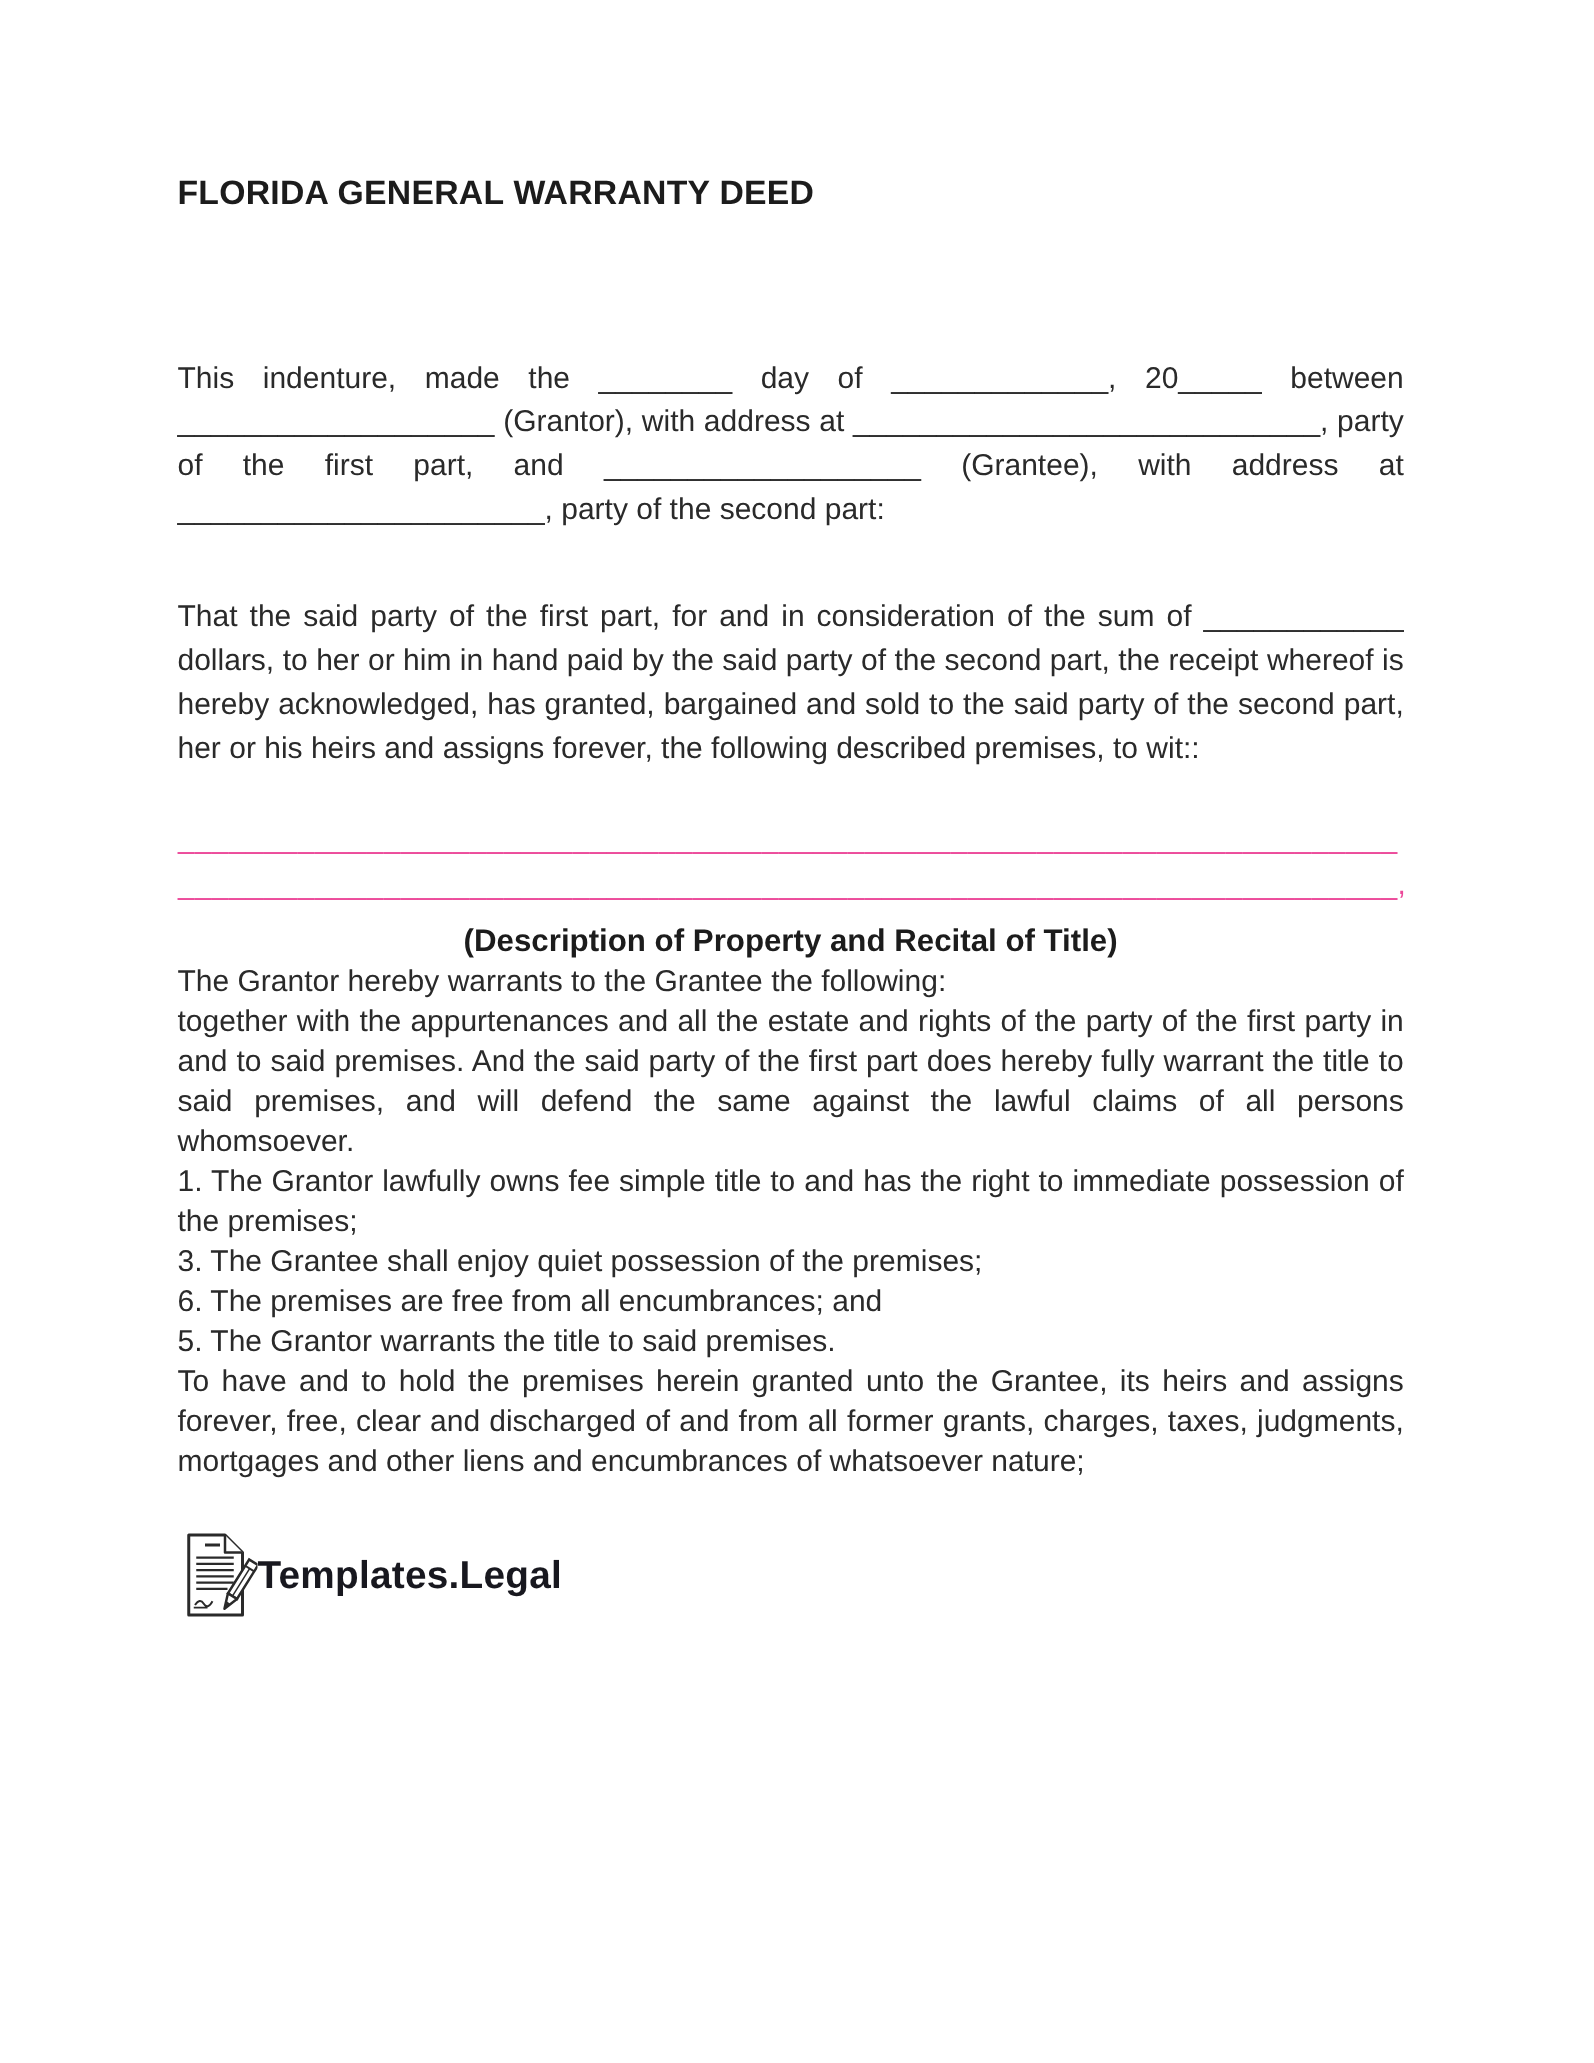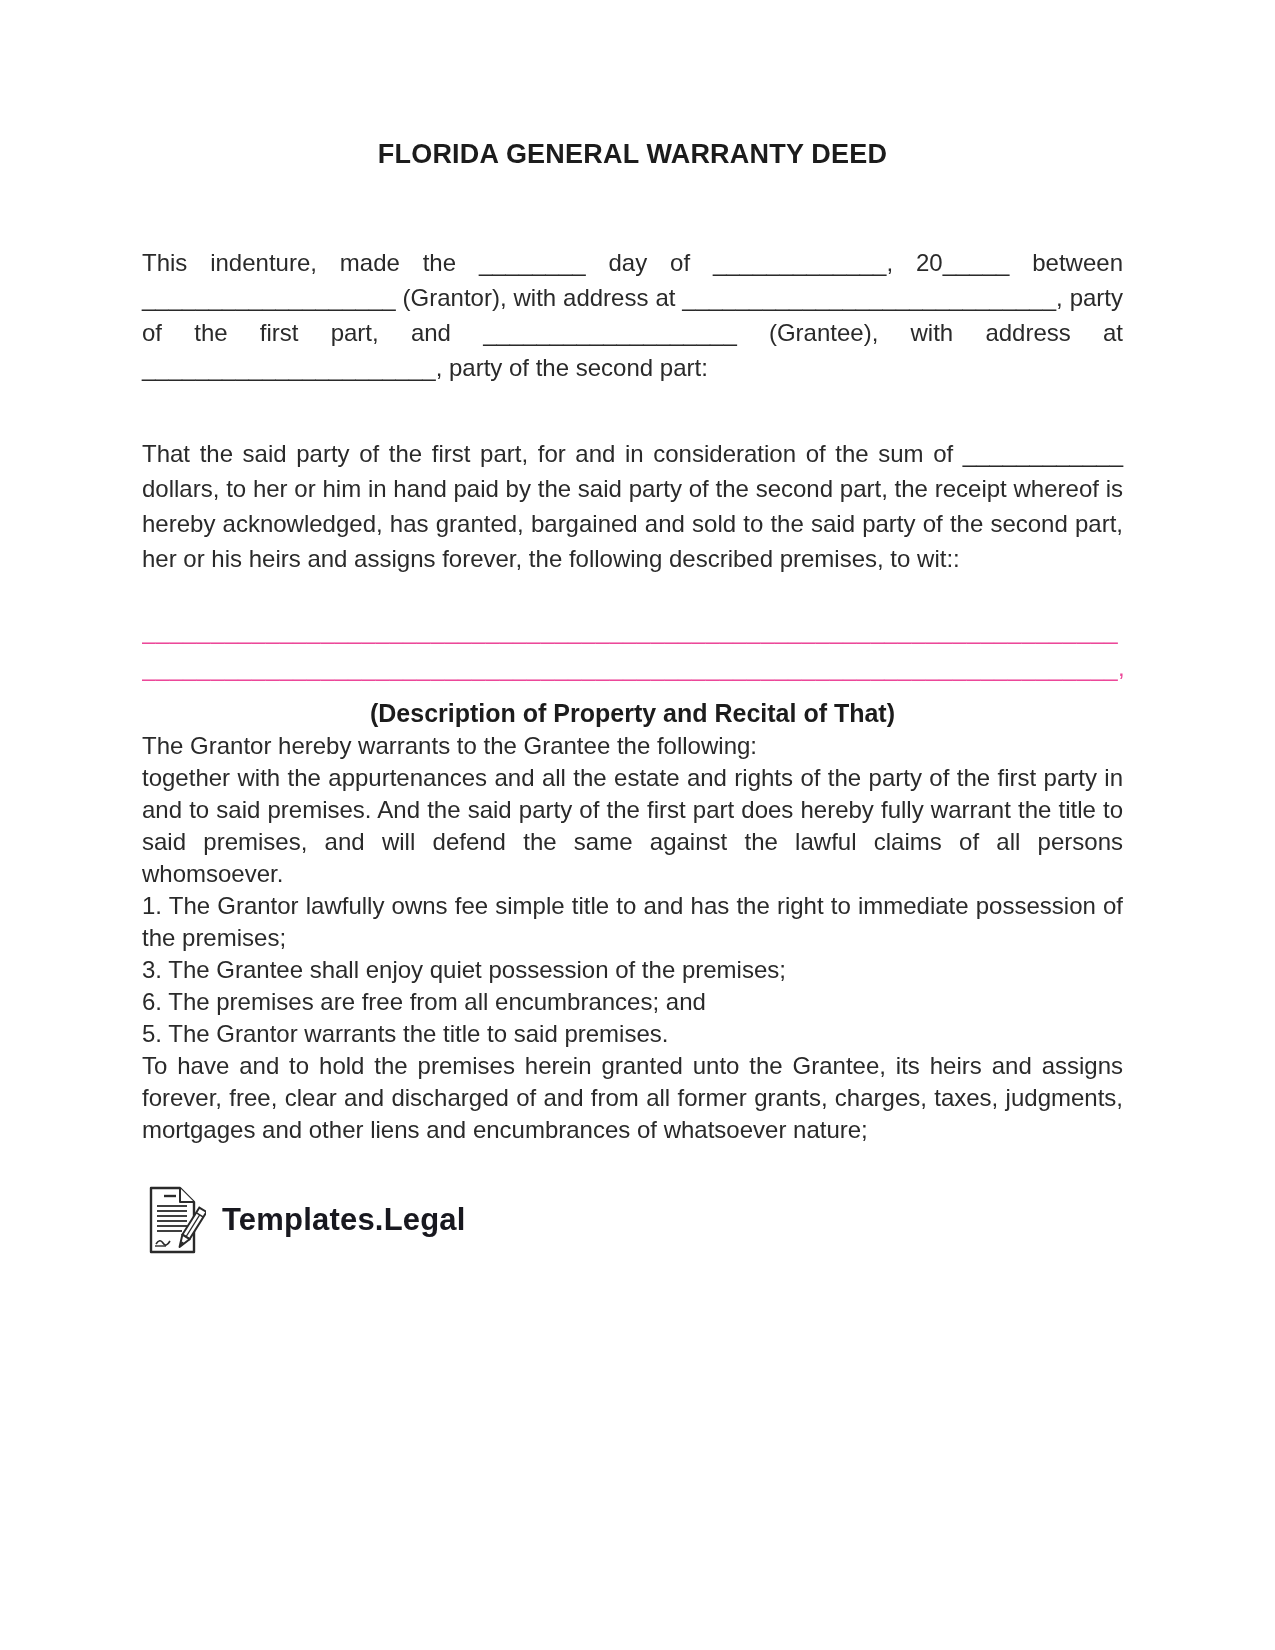--- a/index.html
+++ b/index.html
@@ -26,9 +26,8 @@
     font-size: 27px;
     line-height: 33px;
     font-weight: bold;
-    text-align: center;
     letter-spacing: 0.2px;
-    margin: 0 0 74px 0;
+    margin: 0 0 114px 0;
     color: #1c1c1c;
   }
   p.body-par {

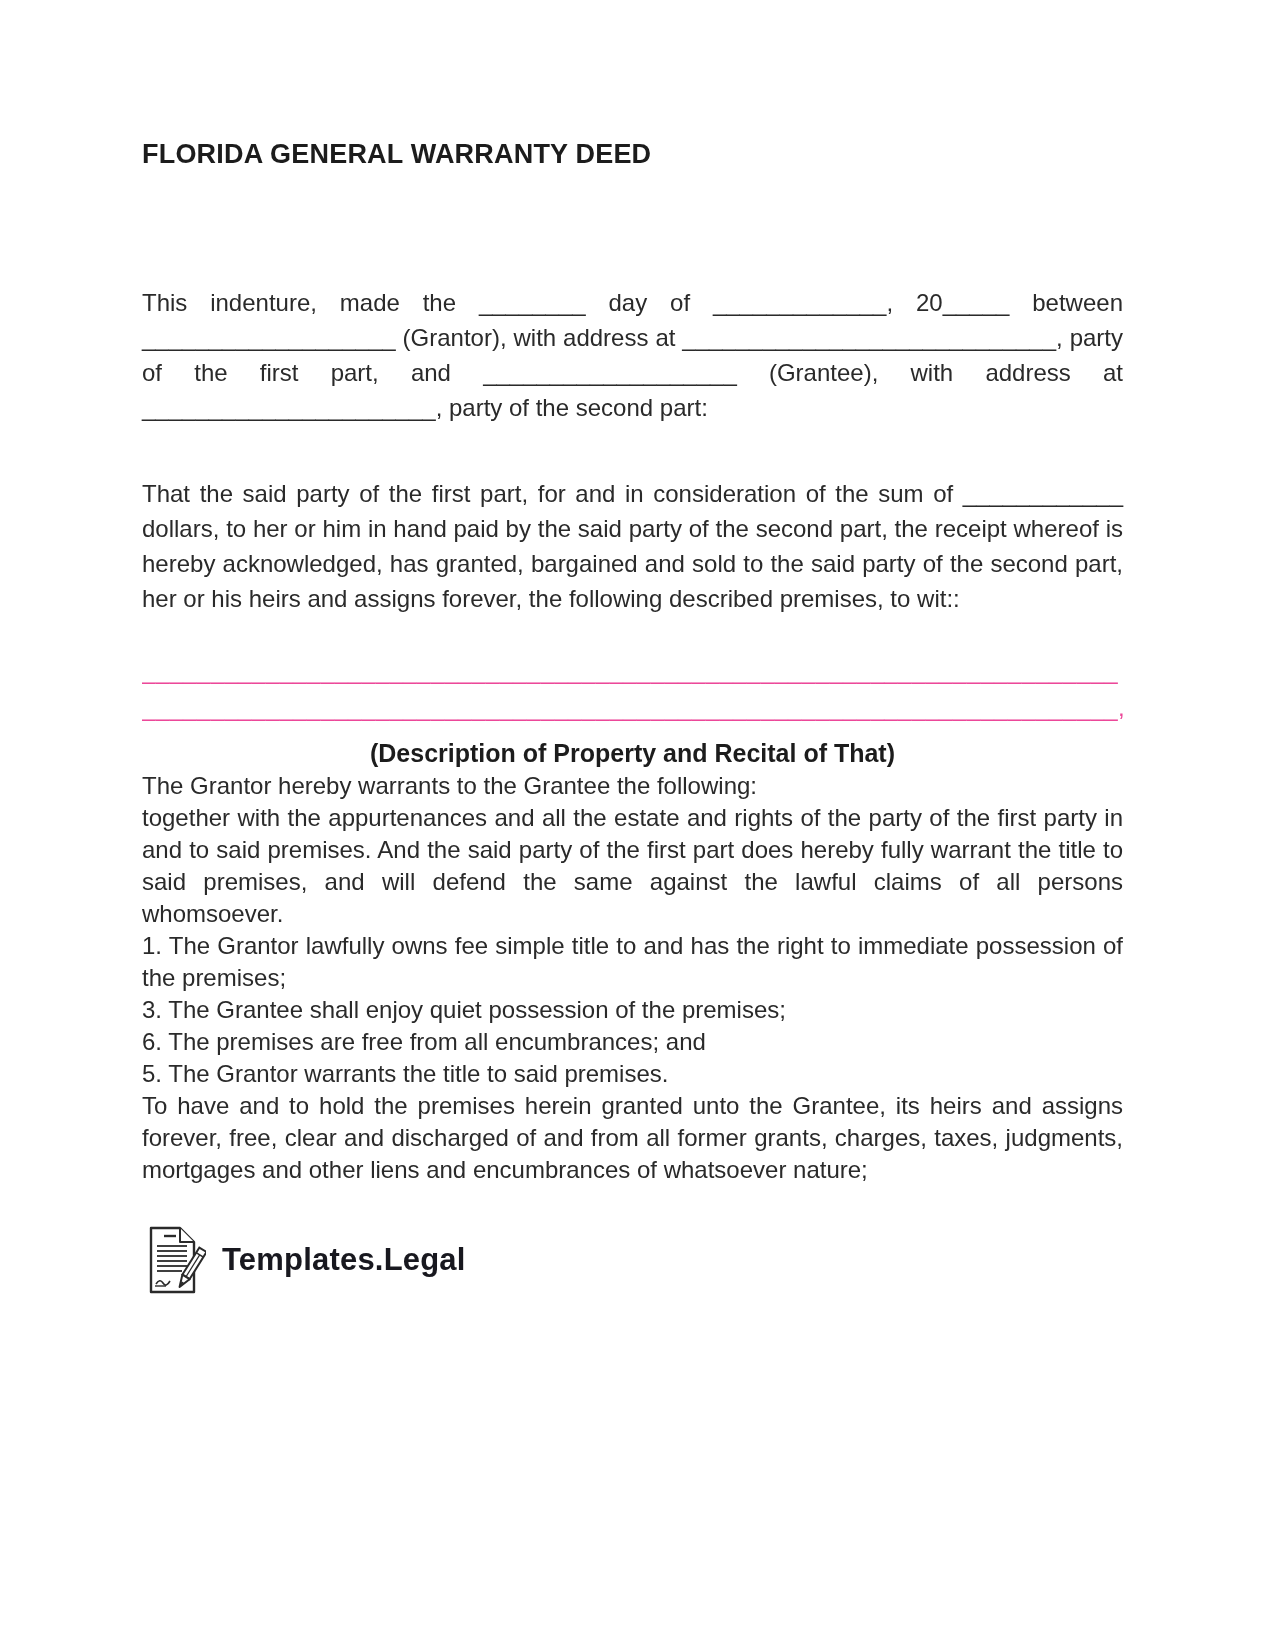--- a/index.html
+++ b/index.html
@@ -98,7 +98,7 @@
     <div class="blank-line">_______________________________________________________________________,</div>
   </div>
 
-  <div class="section-heading">(Description of Property and Recital of That)</div>
+  <div class="section-heading">(Description of Property and Recital of Title)</div>
 
   <p class="body-par tight warranty-intro">The Grantor hereby warrants to the Grantee the following:</p>
 

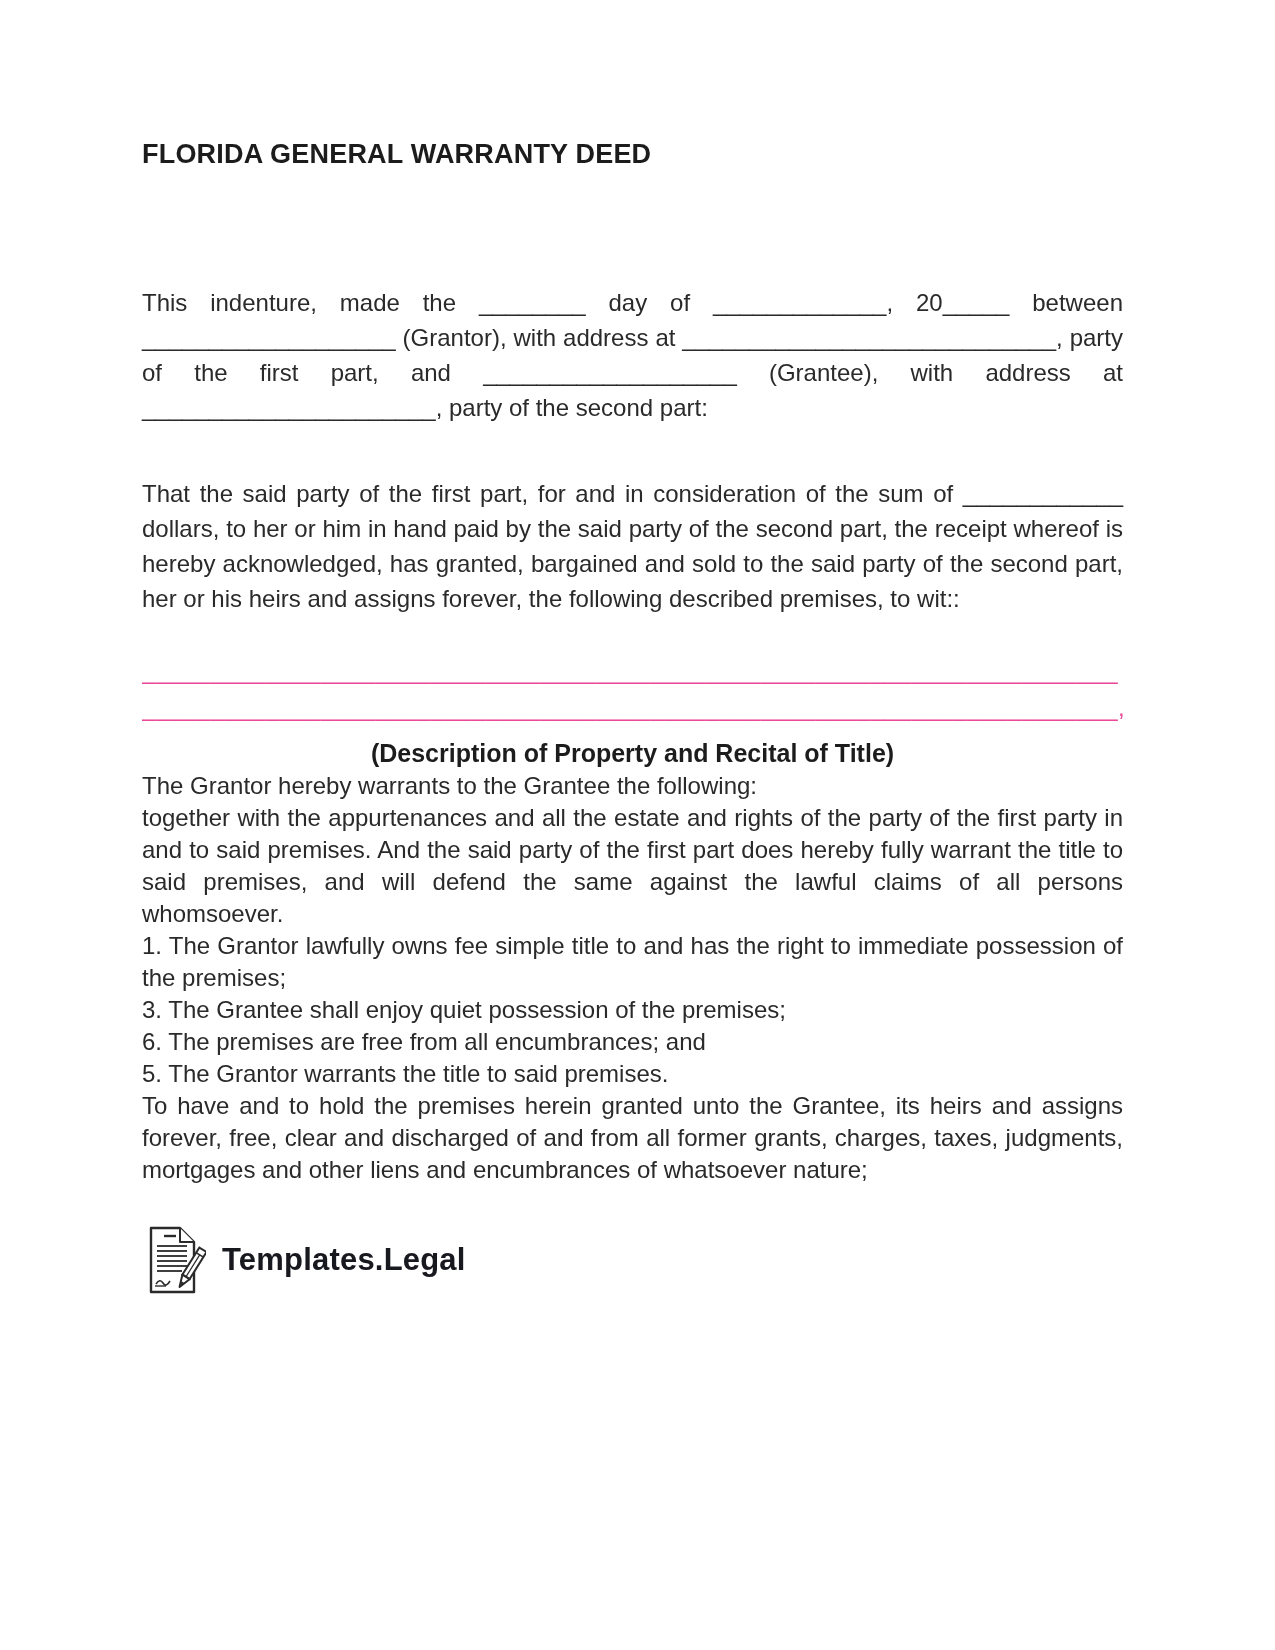--- a/index.html
+++ b/index.html
@@ -68,7 +68,7 @@
     margin-top: 38px;
     display: flex;
     align-items: center;
-    gap: 16px;
+    gap: 0;
   }
   .brand-icon {
     width: 64px;

